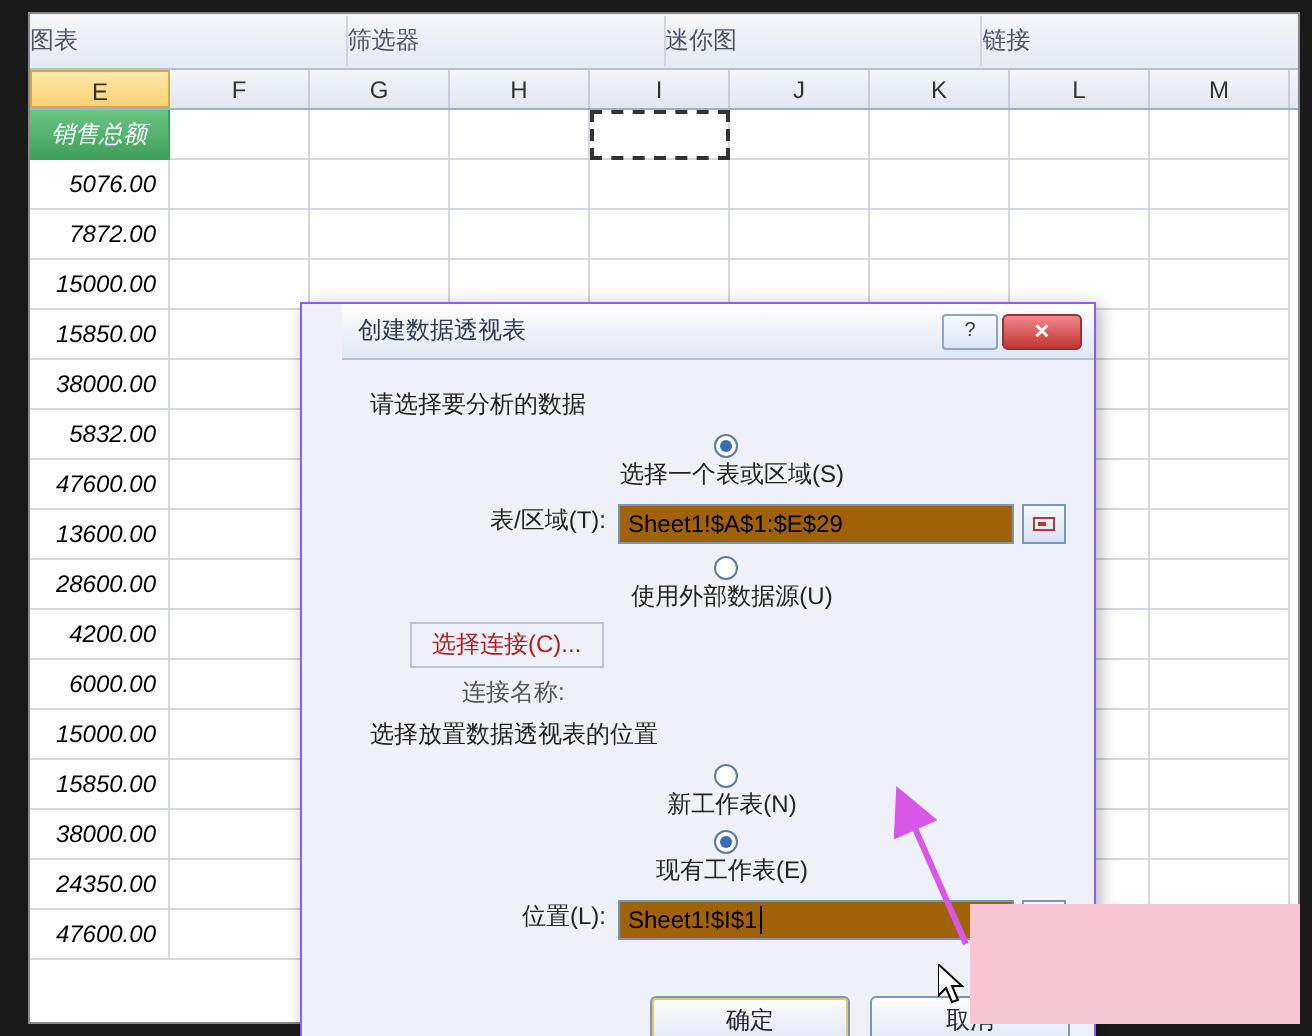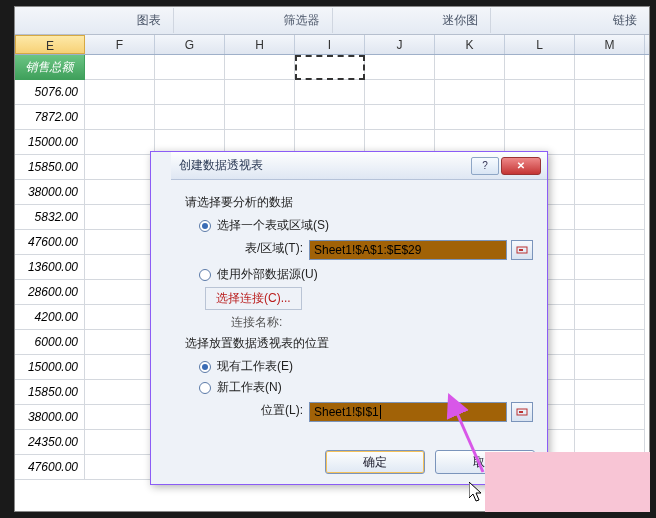--- a/index.html
+++ b/index.html
@@ -7,7 +7,7 @@
 .frame { position: absolute; top: 6px; left: 14px; right: 6px; bottom: 6px; background: #fff; border: 1px solid #888; }
 
 .ribbon-tabs { display: flex; height: 28px; background: linear-gradient(#f4f6fa, #e4eaf3); border-bottom: 1px solid #b6bfce; align-items: center; color: #4a5568; font-size: 12px; }
-.ribbon-tab { flex: 1; text-align: right; padding: 4px 12px; border-right: 1px solid #d0d6e0; }
+.ribbon-tab { flex: 1; text-align: left; padding: 4px 0; border-right: 1px solid #d0d6e0; }
 .ribbon-tab:last-child { border-right: none; }
 
 .col-headers { display: flex; height: 20px; background: linear-gradient(#f3f6fb, #e0e6f0); border-bottom: 1px solid #9fb0c9; }

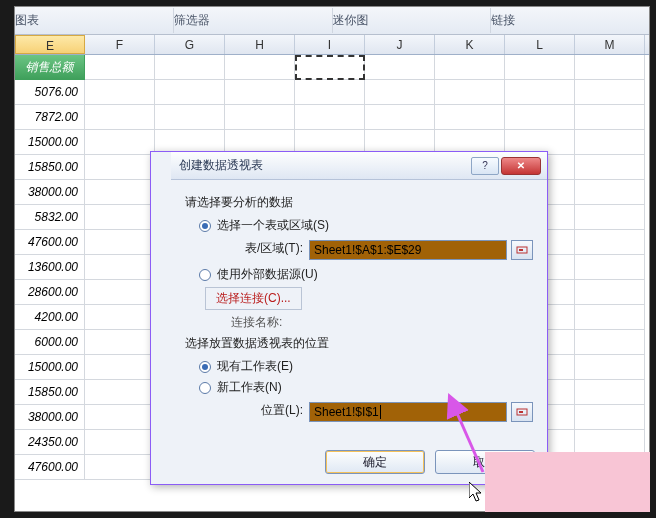--- a/index.html
+++ b/index.html
@@ -30,7 +30,7 @@
 .win-close { width: 40px; background: linear-gradient(#e88, #c43535); color: #fff; border-color: #933; border-radius: 3px; font-weight: bold; }
 .dlg-body { padding: 10px 14px 12px 14px; color: #222; }
 .section-label { margin: 4px 0 6px 0; }
-.radio-row { display: flex; align-items: center; margin: 4px 0 4px 14px; }
+.radio-row { display: flex; align-items: center; margin: 4px 0 4px 14px; flex-direction: column; }
 .radio { width: 12px; height: 12px; border: 1px solid #5b7aa8; border-radius: 50%; margin-right: 6px; background: #fff; position: relative; }
 .radio.checked::after { content: ""; position: absolute; top: 2px; left: 2px; width: 6px; height: 6px; background: #3a6cb5; border-radius: 50%; }
 .field-row { display: flex; margin: 6px 0 6px 40px; }

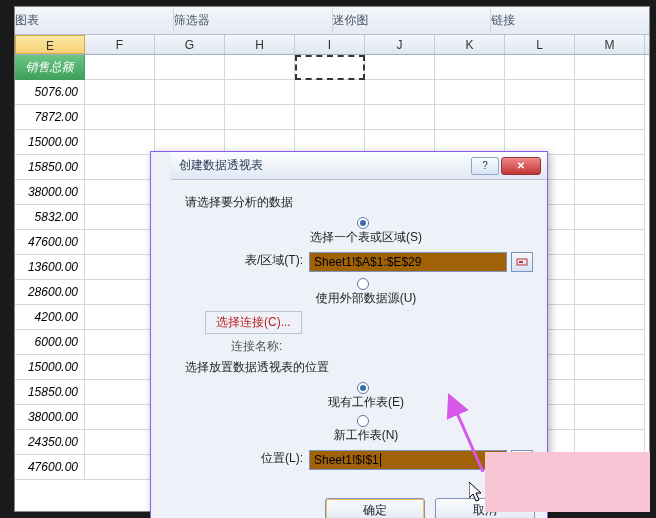--- a/index.html
+++ b/index.html
@@ -306,12 +306,12 @@
     <div class="section-label">选择放置数据透视表的位置</div>
 
     <div class="radio-row">
+      <span class="radio"></span>
+      <span>新工作表(N)</span>
+    </div>
+    <div class="radio-row">
       <span class="radio checked"></span>
       <span>现有工作表(E)</span>
-    </div>
-    <div class="radio-row">
-      <span class="radio"></span>
-      <span>新工作表(N)</span>
     </div>
     <div class="field-row">
       <span class="field-label">位置(L):</span>

